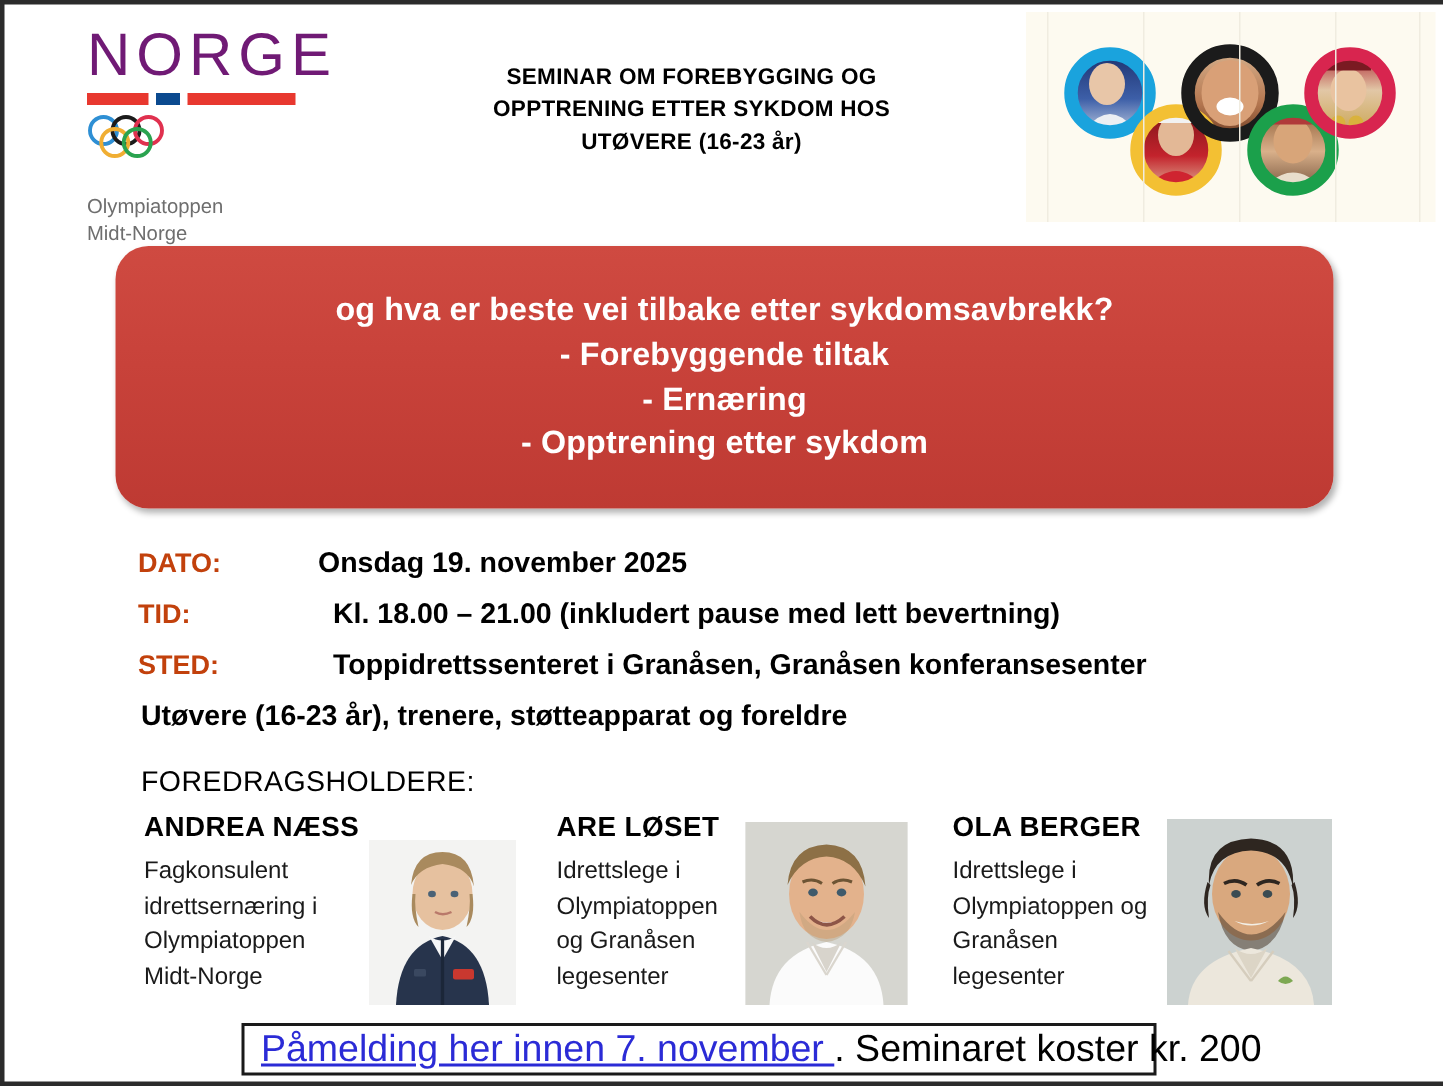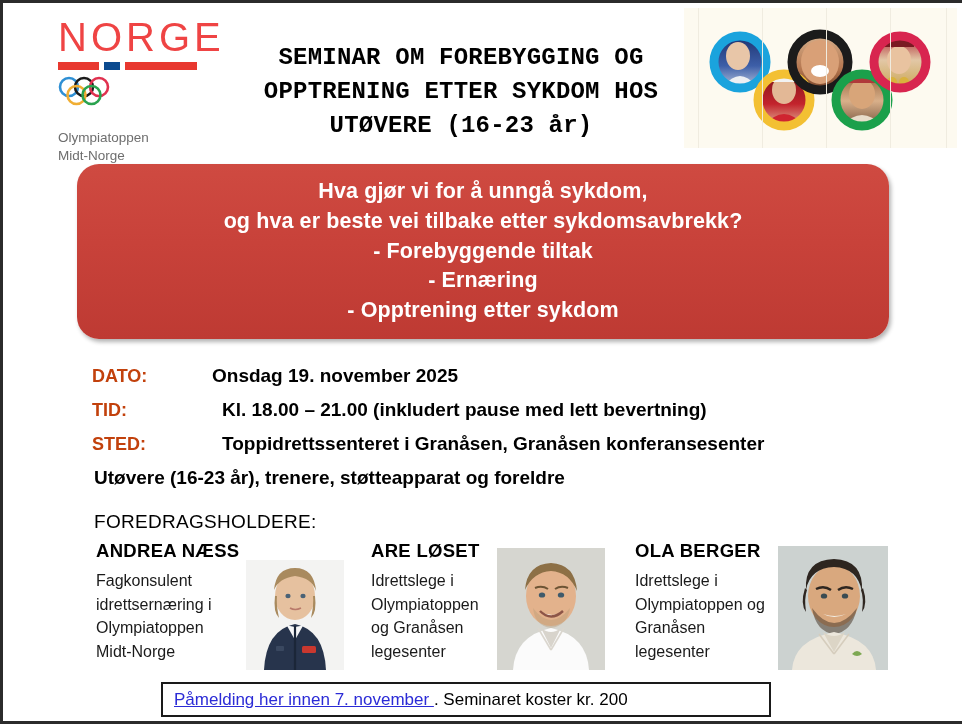--- a/index.html
+++ b/index.html
@@ -46,7 +46,7 @@
     font-family: "Liberation Sans", sans-serif;
     font-size: 40px;
     letter-spacing: 4px;
-    color: #ef4444;
+    color: #701a75;
     font-weight: 400;
     line-height: 1;
     margin: 0;

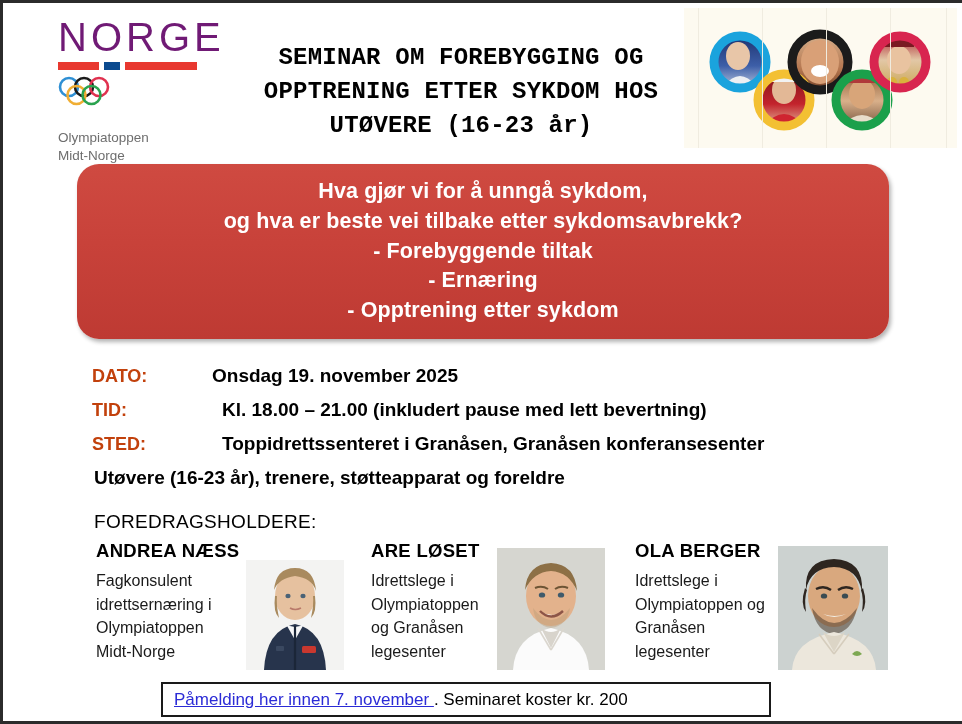--- a/index.html
+++ b/index.html
@@ -98,11 +98,10 @@
     width: 430px;
     text-align: center;
     font-weight: bold;
-    font-size: 24px;
+    font-size: 15px;
     line-height: 1.42;
     color: #000000;
     letter-spacing: 0.2px;
-    font-family: Liberation Mono, monospace;
   }
 
   

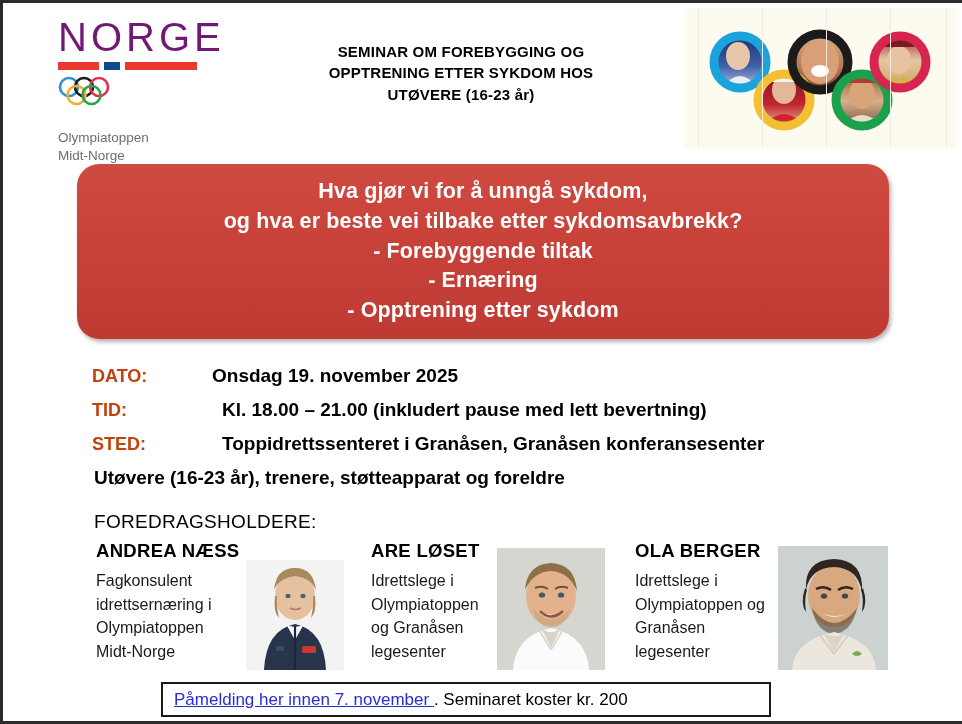--- a/index.html
+++ b/index.html
@@ -373,7 +373,6 @@
   </div>
 
   <div class="red-banner">
-    <div class="line">Hva gjør vi for å unngå sykdom,</div>
     <div class="line">og hva er beste vei tilbake etter sykdomsavbrekk?</div>
     <div class="line">- Forebyggende tiltak</div>
     <div class="line">- Ernæring</div>

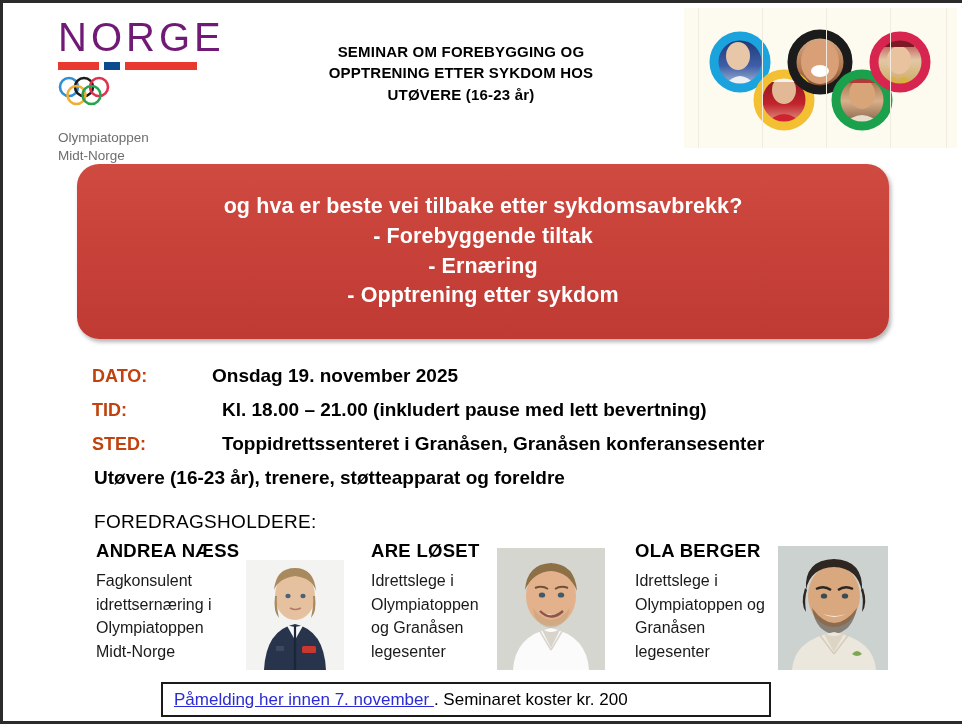--- a/index.html
+++ b/index.html
@@ -233,7 +233,7 @@
   }
   .reg-inner {
     padding-left: 11px;
-    font-size: 17px;
+    font-size: 25px;
     color: #000;
     white-space: nowrap;
   }

